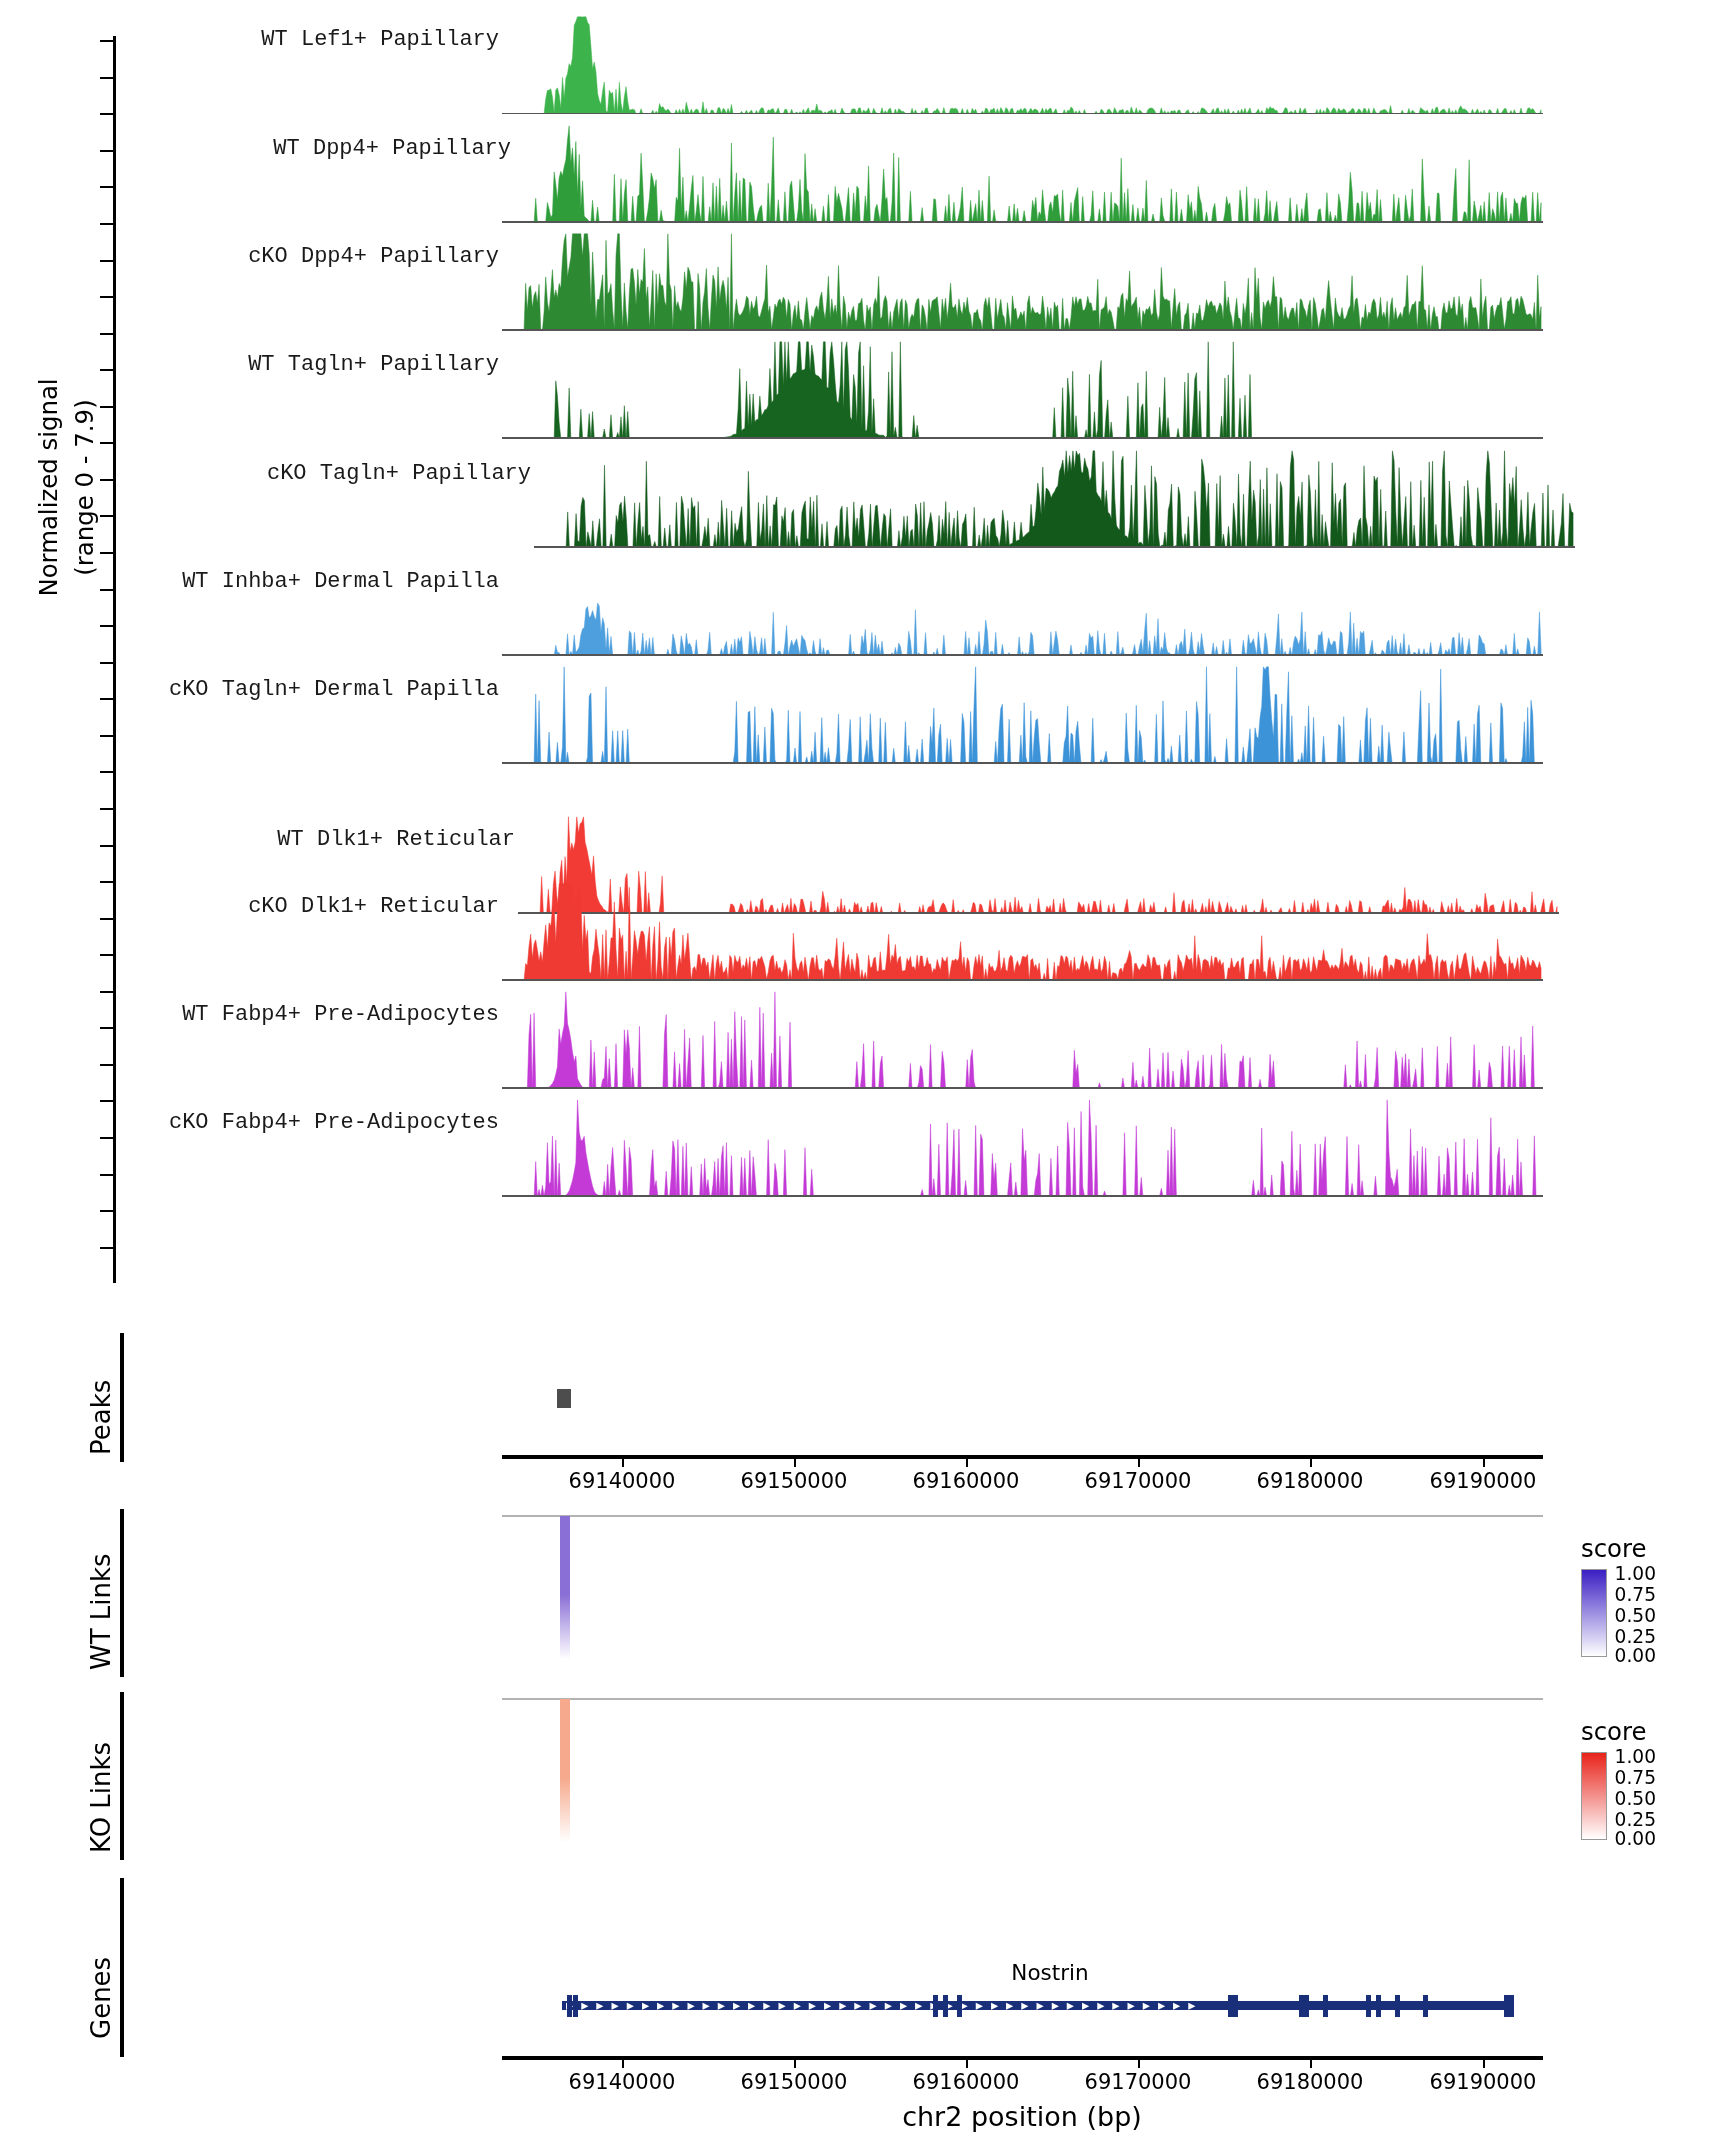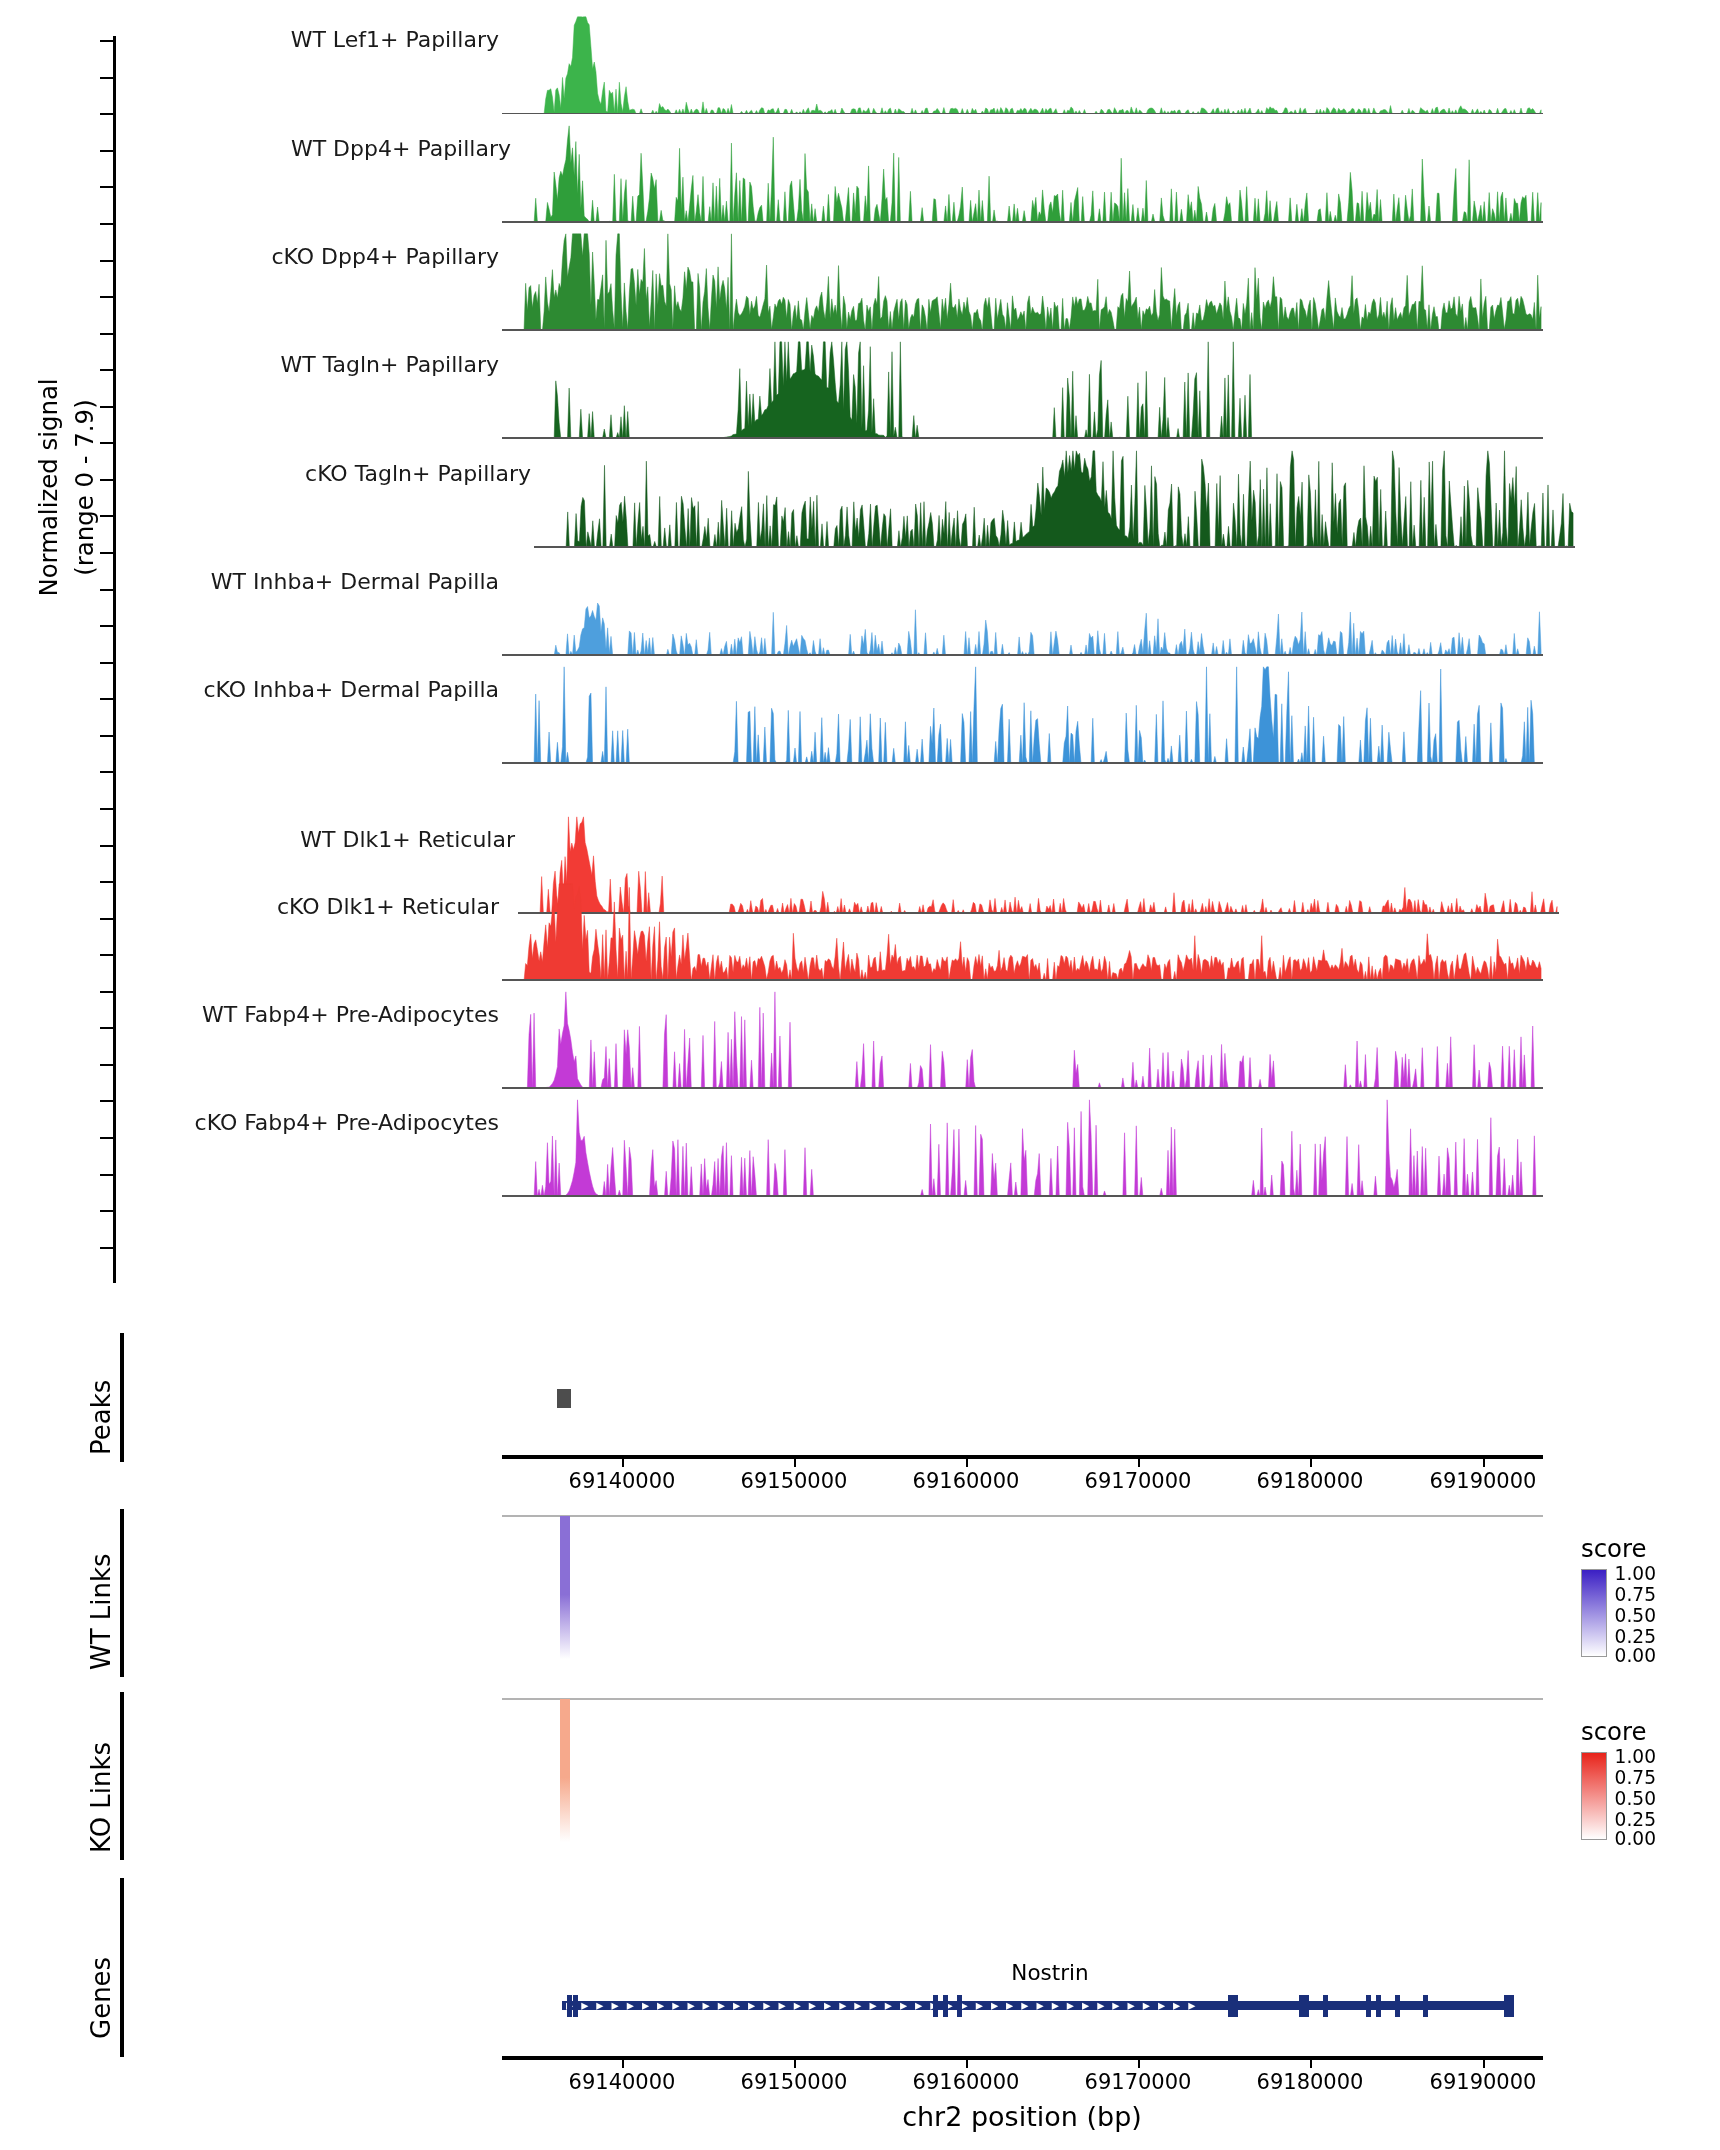--- a/index.html
+++ b/index.html
@@ -40,6 +40,7 @@
     top: 0;
     width: 1675px;
     height: 1323px;
+    font-family: Liberation Mono, monospace;
   }
   .cov-axis-spine {
     position: absolute;

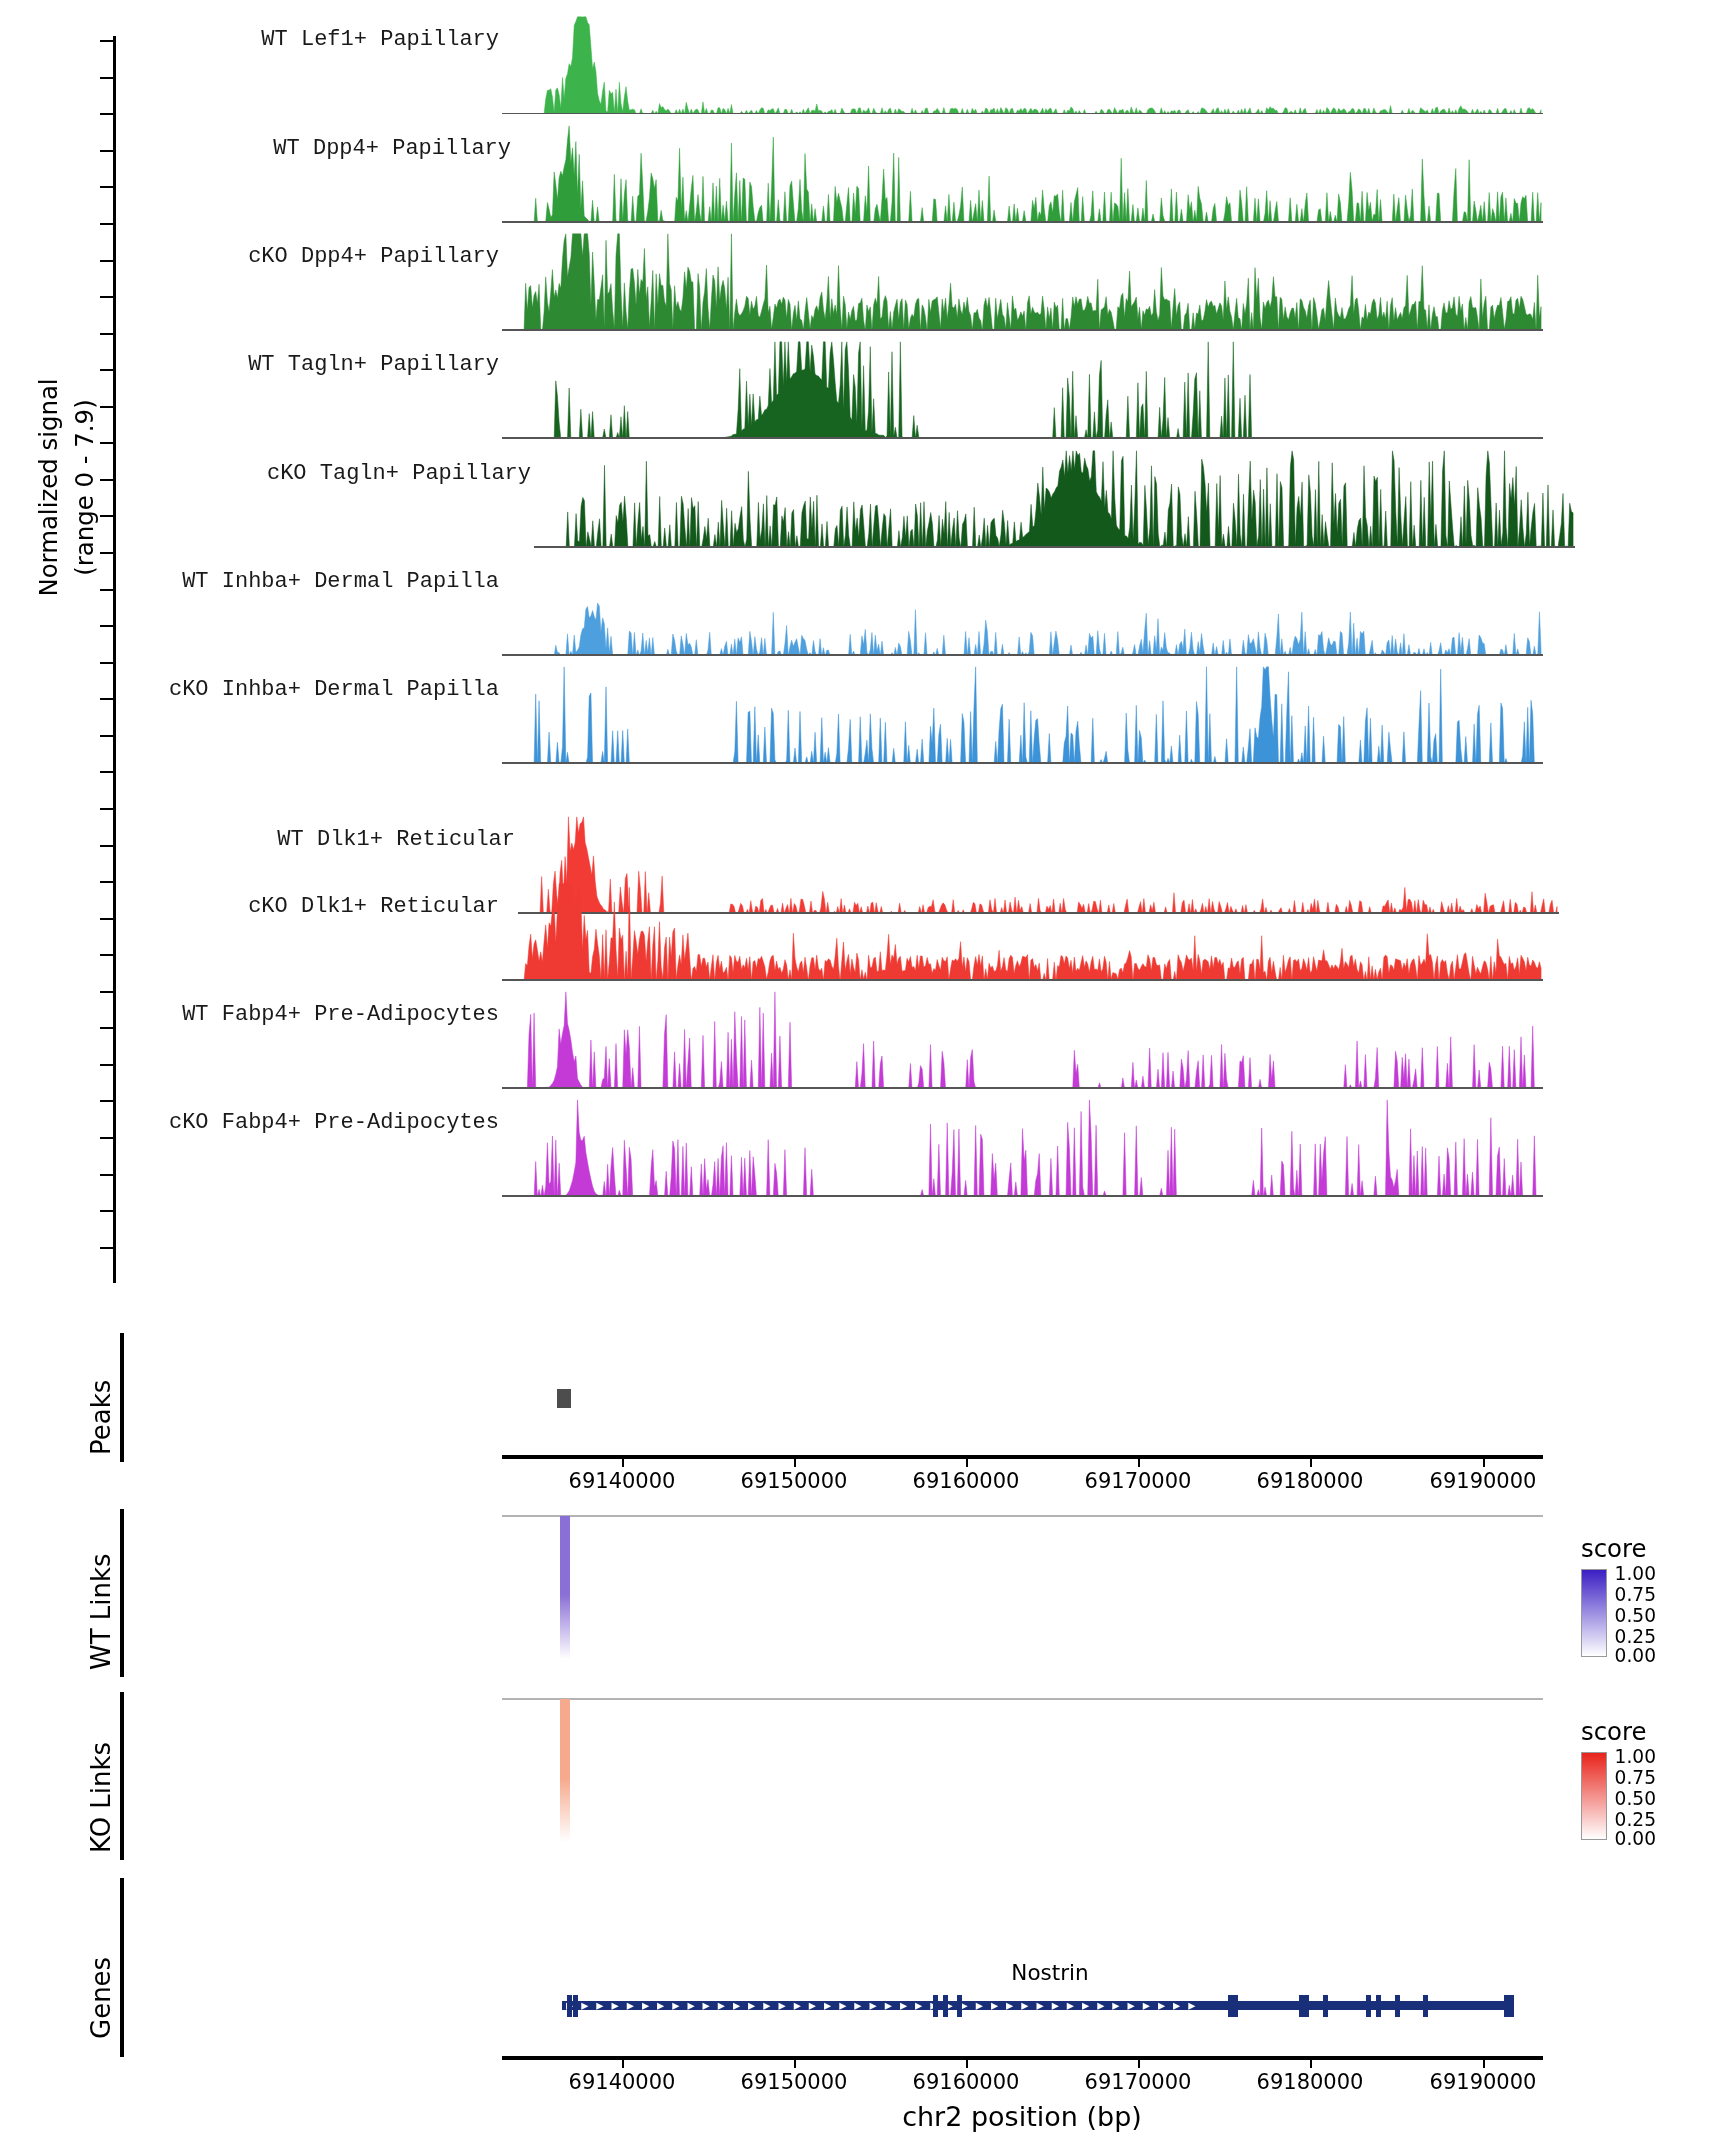--- a/index.html
+++ b/index.html
@@ -332,7 +332,7 @@
           </div>
         </div>
         <div class="track" style="top: 658px;">
-          <div class="track-label">cKO Inhba+ Dermal Papilla</div>
+          <div class="track-label">cKO Tagln+ Dermal Papilla</div>
           <div class="track-plot">
             <svg class="track-canvas" width="1041" height="100" viewBox="0 0 1452 140">
               <path d="M 0 140 L 0.0 140.0 L 2.3 140.0 L 4.7 140.0 L 7.0 140.0 L 9.4 140.0 L 11.7 140.0 L 14.1 140.0 L 16.4 140.0 L 18.7 140.0 L 21.1 140.0 L 23.4 140.0 L 25.8 140.0 L 28.1 140.0 L 30.4 140.0 L 32.8 140.0 L 35.1 140.0 L 37.5 140.0 L 39.8 140.0 L 42.2 140.0 L 44.5 42.1 L 46.8 139.9 L 49.2 51.3 L 51.5 138.8 L 53.9 138.9 L 56.2 139.4 L 58.5 139.2 L 60.9 139.4 L 63.2 95.2 L 65.6 139.5 L 67.9 139.1 L 70.3 138.9 L 72.6 139.1 L 74.9 109.6 L 77.3 139.0 L 79.6 138.5 L 82.0 115.7 L 84.3 4.0 L 86.7 139.3 L 89.0 123.7 L 91.3 139.9 L 93.7 139.7 L 96.0 139.1 L 98.4 138.6 L 100.7 138.7 L 103.0 139.5 L 105.4 139.4 L 107.7 139.8 L 110.1 139.7 L 112.4 139.5 L 114.8 138.9 L 117.1 130.3 L 119.4 45.3 L 121.8 40.7 L 124.1 139.4 L 126.5 139.6 L 128.8 139.5 L 131.1 139.5 L 133.5 139.4 L 135.8 138.6 L 138.2 122.4 L 140.5 139.6 L 142.9 32.0 L 145.2 139.2 L 147.5 139.2 L 149.9 139.8 L 152.2 93.5 L 154.6 139.5 L 156.9 139.4 L 159.3 93.5 L 161.6 138.9 L 163.9 140.0 L 166.3 93.1 L 168.6 139.4 L 171.0 139.5 L 173.3 91.2 L 175.6 140.0 L 178.0 140.0 L 180.3 140.0 L 182.7 140.0 L 185.0 140.0 L 187.4 140.0 L 189.7 140.0 L 192.0 140.0 L 194.4 140.0 L 196.7 140.0 L 199.1 140.0 L 201.4 140.0 L 203.7 140.0 L 206.1 140.0 L 208.4 140.0 L 210.8 140.0 L 213.1 140.0 L 215.5 140.0 L 217.8 140.0 L 220.1 140.0 L 222.5 140.0 L 224.8 140.0 L 227.2 140.0 L 229.5 140.0 L 231.9 140.0 L 234.2 140.0 L 236.5 140.0 L 238.9 140.0 L 241.2 140.0 L 243.6 140.0 L 245.9 140.0 L 248.2 140.0 L 250.6 140.0 L 252.9 140.0 L 255.3 140.0 L 257.6 140.0 L 260.0 140.0 L 262.3 140.0 L 264.6 140.0 L 267.0 140.0 L 269.3 140.0 L 271.7 140.0 L 274.0 140.0 L 276.3 140.0 L 278.7 140.0 L 281.0 140.0 L 283.4 140.0 L 285.7 140.0 L 288.1 140.0 L 290.4 140.0 L 292.7 140.0 L 295.1 140.0 L 297.4 140.0 L 299.8 140.0 L 302.1 140.0 L 304.5 140.0 L 306.8 140.0 L 309.1 140.0 L 311.5 140.0 L 313.8 140.0 L 316.2 140.0 L 318.5 140.0 L 320.8 139.2 L 323.2 122.9 L 325.5 52.2 L 327.9 139.7 L 330.2 139.8 L 332.6 139.8 L 334.9 139.4 L 337.2 139.9 L 339.6 139.1 L 341.9 67.5 L 344.3 66.1 L 346.6 139.8 L 348.9 139.0 L 351.3 59.7 L 353.6 139.5 L 356.0 99.2 L 358.3 139.7 L 360.7 139.4 L 363.0 139.8 L 365.3 88.2 L 367.7 139.7 L 370.0 139.8 L 372.4 139.4 L 374.7 61.9 L 377.1 69.2 L 379.4 134.4 L 381.7 138.9 L 384.1 139.5 L 386.4 138.8 L 388.8 139.6 L 391.1 138.7 L 393.4 138.9 L 395.8 134.8 L 398.1 64.9 L 400.5 139.4 L 402.8 139.0 L 405.2 139.1 L 407.5 117.6 L 409.8 139.4 L 412.2 138.9 L 414.5 66.5 L 416.9 139.3 L 419.2 139.3 L 421.5 139.3 L 423.9 130.0 L 426.2 139.9 L 428.6 139.8 L 430.9 122.2 L 433.3 139.0 L 435.6 95.5 L 437.9 139.9 L 440.3 139.7 L 442.6 138.8 L 445.0 75.1 L 447.3 139.0 L 449.7 123.7 L 452.0 138.9 L 454.3 117.1 L 456.7 138.8 L 459.0 139.3 L 461.4 139.0 L 463.7 140.0 L 466.0 125.4 L 468.4 70.1 L 470.7 139.3 L 473.1 139.9 L 475.4 139.2 L 477.8 139.3 L 480.1 139.1 L 482.4 117.6 L 484.8 77.6 L 487.1 139.2 L 489.5 139.3 L 491.8 139.7 L 494.1 139.3 L 496.5 140.0 L 498.8 73.9 L 501.2 139.4 L 503.5 139.2 L 505.9 124.6 L 508.2 106.6 L 510.5 138.8 L 512.9 69.7 L 515.2 118.2 L 517.6 139.1 L 519.9 139.7 L 522.3 139.7 L 524.6 139.4 L 526.9 75.6 L 529.3 139.9 L 531.6 139.4 L 534.0 81.7 L 536.3 139.6 L 538.6 139.7 L 541.0 139.0 L 543.3 139.6 L 545.7 118.0 L 548.0 138.9 L 550.4 139.1 L 552.7 138.8 L 555.0 139.4 L 557.4 139.9 L 559.7 139.1 L 562.1 80.9 L 564.4 138.9 L 566.7 114.0 L 569.1 139.8 L 571.4 138.9 L 573.8 139.9 L 576.1 139.2 L 578.5 119.2 L 580.8 139.6 L 583.1 139.7 L 585.5 105.1 L 587.8 139.0 L 590.2 139.9 L 592.5 139.4 L 594.9 139.4 L 597.2 87.3 L 599.5 111.2 L 601.9 61.6 L 604.2 139.0 L 606.6 139.7 L 608.9 99.2 L 611.2 84.2 L 613.6 139.7 L 615.9 139.4 L 618.3 139.1 L 620.6 104.2 L 623.0 139.8 L 625.3 105.6 L 627.6 139.5 L 630.0 139.7 L 632.3 139.4 L 634.7 139.9 L 637.0 139.0 L 639.3 139.7 L 641.7 69.4 L 644.0 81.4 L 646.4 139.2 L 648.7 139.5 L 651.1 138.9 L 653.4 66.6 L 655.7 139.4 L 658.1 59.6 L 660.4 4.0 L 662.8 139.5 L 665.1 139.0 L 667.5 138.8 L 669.8 138.9 L 672.1 139.7 L 674.5 139.7 L 676.8 139.7 L 679.2 139.4 L 681.5 139.1 L 683.8 138.8 L 686.2 139.4 L 688.5 108.4 L 690.9 139.7 L 693.2 92.9 L 695.6 62.4 L 697.9 56.3 L 700.2 139.9 L 702.6 138.9 L 704.9 139.8 L 707.3 77.3 L 709.6 139.1 L 711.9 138.8 L 714.3 139.7 L 716.6 139.2 L 719.0 139.6 L 721.3 139.3 L 723.7 99.6 L 726.0 139.2 L 728.3 54.2 L 730.7 130.2 L 733.0 139.0 L 735.4 138.8 L 737.7 65.5 L 740.1 139.0 L 742.4 102.9 L 744.7 78.6 L 747.1 76.5 L 749.4 111.7 L 751.8 139.3 L 754.1 139.5 L 756.4 139.8 L 758.8 139.1 L 761.1 138.9 L 763.5 97.3 L 765.8 139.3 L 768.2 139.1 L 770.5 139.4 L 772.8 139.8 L 775.2 139.6 L 777.5 139.6 L 779.9 139.4 L 782.2 139.5 L 784.5 110.7 L 786.9 101.2 L 789.2 58.8 L 791.6 139.4 L 793.9 96.7 L 796.3 99.0 L 798.6 139.0 L 800.9 94.3 L 803.3 80.2 L 805.6 113.5 L 808.0 139.8 L 810.3 139.7 L 812.7 138.8 L 815.0 139.6 L 817.3 139.6 L 819.7 139.6 L 822.0 139.5 L 824.4 75.9 L 826.7 139.9 L 829.0 139.7 L 831.4 139.9 L 833.7 138.9 L 836.1 133.8 L 838.4 139.9 L 840.8 132.0 L 843.1 122.3 L 845.4 139.7 L 847.8 139.3 L 850.1 139.6 L 852.5 139.6 L 854.8 139.6 L 857.1 139.3 L 859.5 140.0 L 861.8 139.1 L 864.2 139.8 L 866.5 139.6 L 868.9 139.8 L 871.2 68.7 L 873.5 120.2 L 875.9 139.5 L 878.2 139.8 L 880.6 139.2 L 882.9 139.9 L 885.3 57.8 L 887.6 139.1 L 889.9 93.0 L 892.3 103.4 L 894.6 139.7 L 897.0 134.4 L 899.3 138.9 L 901.6 139.9 L 904.0 138.8 L 906.3 139.5 L 908.7 138.9 L 911.0 139.4 L 913.4 70.5 L 915.7 139.5 L 918.0 139.5 L 920.4 138.9 L 922.7 51.6 L 925.1 133.8 L 927.4 139.5 L 929.7 132.1 L 932.1 138.9 L 934.4 114.7 L 936.8 139.0 L 939.1 139.2 L 941.5 139.6 L 943.8 138.9 L 946.1 99.6 L 948.5 139.1 L 950.8 139.1 L 953.2 138.7 L 955.5 65.9 L 957.9 139.7 L 960.2 139.8 L 962.5 133.5 L 964.9 139.7 L 967.2 139.1 L 969.6 52.6 L 971.9 70.6 L 974.2 138.8 L 976.6 139.5 L 978.9 139.9 L 981.3 139.4 L 983.6 4.0 L 986.0 139.1 L 988.3 69.6 L 990.6 139.2 L 993.0 139.9 L 995.3 129.4 L 997.7 139.6 L 1000.0 139.8 L 1002.3 139.7 L 1004.7 139.7 L 1007.0 138.7 L 1009.4 139.5 L 1011.7 104.6 L 1014.1 139.0 L 1016.4 139.0 L 1018.7 139.1 L 1021.1 139.0 L 1023.4 138.8 L 1025.8 4.0 L 1028.1 139.3 L 1030.5 139.4 L 1032.8 139.9 L 1035.1 116.2 L 1037.5 139.4 L 1039.8 139.1 L 1042.2 115.8 L 1044.5 90.7 L 1046.8 138.2 L 1049.2 137.0 L 1051.5 89.4 L 1053.9 101.8 L 1056.2 104.3 L 1058.6 74.7 L 1060.9 59.3 L 1063.2 4.0 L 1065.6 7.9 L 1067.9 4.0 L 1070.3 4.0 L 1072.6 46.0 L 1074.9 77.7 L 1077.3 103.5 L 1079.6 42.4 L 1082.0 43.2 L 1084.3 136.4 L 1086.7 138.8 L 1089.0 55.7 L 1091.3 138.9 L 1093.7 138.8 L 1096.0 69.0 L 1098.4 10.9 L 1100.7 140.0 L 1103.1 72.4 L 1105.4 139.2 L 1107.7 139.1 L 1110.1 139.4 L 1112.4 133.0 L 1114.8 139.6 L 1117.1 124.2 L 1119.4 139.6 L 1121.8 86.7 L 1124.1 139.2 L 1126.5 58.8 L 1128.8 139.1 L 1131.2 139.8 L 1133.5 74.5 L 1135.8 138.9 L 1138.2 139.8 L 1140.5 139.8 L 1142.9 139.0 L 1145.2 139.4 L 1147.5 101.0 L 1149.9 138.9 L 1152.2 139.4 L 1154.6 139.8 L 1156.9 139.4 L 1159.3 139.1 L 1161.6 139.5 L 1163.9 139.4 L 1166.3 138.8 L 1168.6 84.7 L 1171.0 87.6 L 1173.3 139.3 L 1175.7 73.6 L 1178.0 139.3 L 1180.3 139.9 L 1182.7 139.3 L 1185.0 138.9 L 1187.4 139.9 L 1189.7 139.0 L 1192.0 139.1 L 1194.4 139.6 L 1196.7 139.9 L 1199.1 106.4 L 1201.4 139.6 L 1203.8 139.0 L 1206.1 79.4 L 1208.4 61.3 L 1210.8 139.4 L 1213.1 75.9 L 1215.5 139.4 L 1217.8 139.9 L 1220.1 139.4 L 1222.5 139.7 L 1224.8 115.0 L 1227.2 139.1 L 1229.5 85.5 L 1231.9 139.8 L 1234.2 139.6 L 1236.5 139.5 L 1238.9 95.5 L 1241.2 119.2 L 1243.6 139.3 L 1245.9 139.0 L 1248.3 139.8 L 1250.6 138.8 L 1252.9 139.2 L 1255.3 139.8 L 1257.6 138.9 L 1260.0 95.0 L 1262.3 139.1 L 1264.6 138.9 L 1267.0 138.9 L 1269.3 139.6 L 1271.7 138.7 L 1274.0 139.7 L 1276.4 139.3 L 1278.7 139.6 L 1281.0 87.3 L 1283.4 37.3 L 1285.7 139.2 L 1288.1 139.2 L 1290.4 139.6 L 1292.7 139.2 L 1295.1 54.6 L 1297.4 129.1 L 1299.8 139.4 L 1302.1 106.4 L 1304.5 97.5 L 1306.8 140.0 L 1309.1 139.5 L 1311.5 7.0 L 1313.8 138.8 L 1316.2 139.8 L 1318.5 140.0 L 1320.9 139.3 L 1323.2 139.3 L 1325.5 139.0 L 1327.9 139.6 L 1330.2 139.2 L 1332.6 139.3 L 1334.9 81.3 L 1337.2 78.9 L 1339.6 119.3 L 1341.9 139.8 L 1344.3 138.8 L 1346.6 101.5 L 1349.0 138.8 L 1351.3 140.0 L 1353.6 139.3 L 1356.0 139.5 L 1358.3 84.2 L 1360.7 139.5 L 1363.0 70.4 L 1365.3 57.9 L 1367.7 139.3 L 1370.0 139.8 L 1372.4 139.9 L 1374.7 139.0 L 1377.1 138.9 L 1379.4 139.8 L 1381.7 82.4 L 1384.1 139.3 L 1386.4 139.8 L 1388.8 139.1 L 1391.1 139.8 L 1393.5 138.8 L 1395.8 54.5 L 1398.1 62.0 L 1400.5 139.6 L 1402.8 132.3 L 1405.2 139.5 L 1407.5 139.8 L 1409.8 139.4 L 1412.2 140.0 L 1414.5 139.1 L 1416.9 139.8 L 1419.2 139.1 L 1421.6 139.6 L 1423.9 139.3 L 1426.2 128.4 L 1428.6 80.9 L 1430.9 139.1 L 1433.3 60.7 L 1435.6 139.0 L 1437.9 50.7 L 1440.3 69.6 L 1442.6 139.4 L 1445.0 138.9 L 1447.3 139.0 L 1449.7 138.9 L 1452.0 139.5 L 1452 140 Z" fill="#3d93d8" stroke="#3d93d8" stroke-width="0.7"></path>

